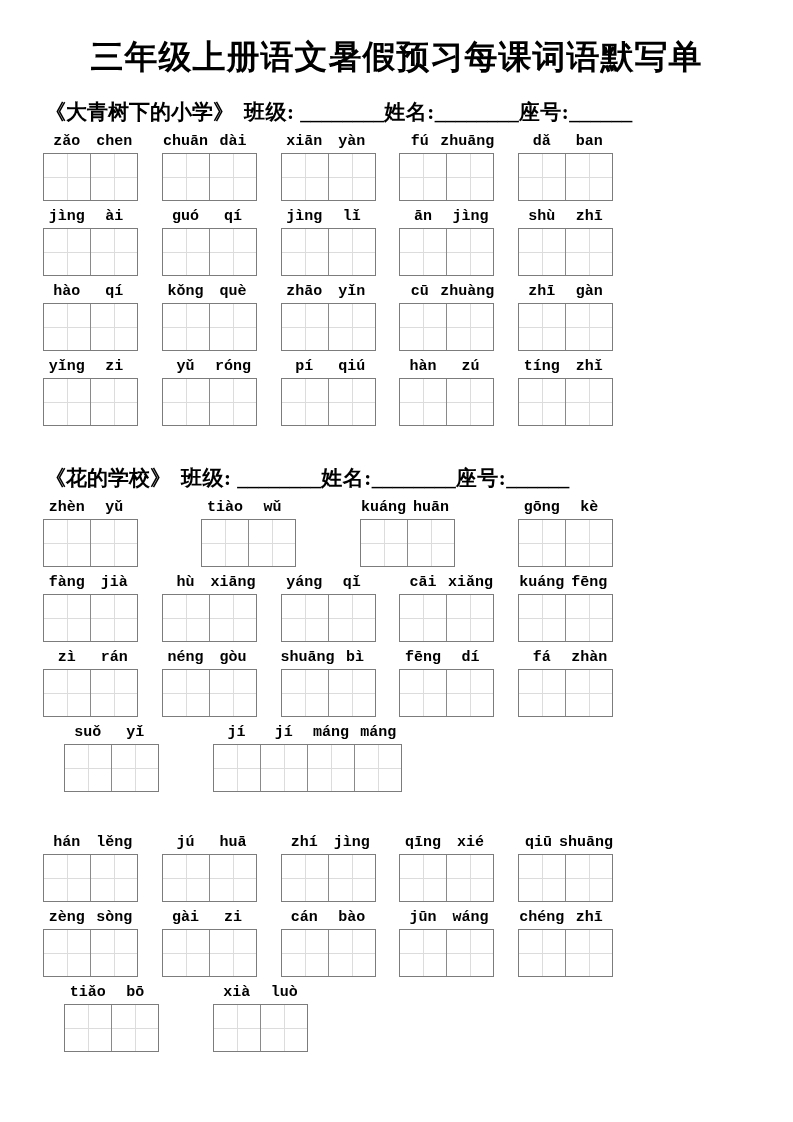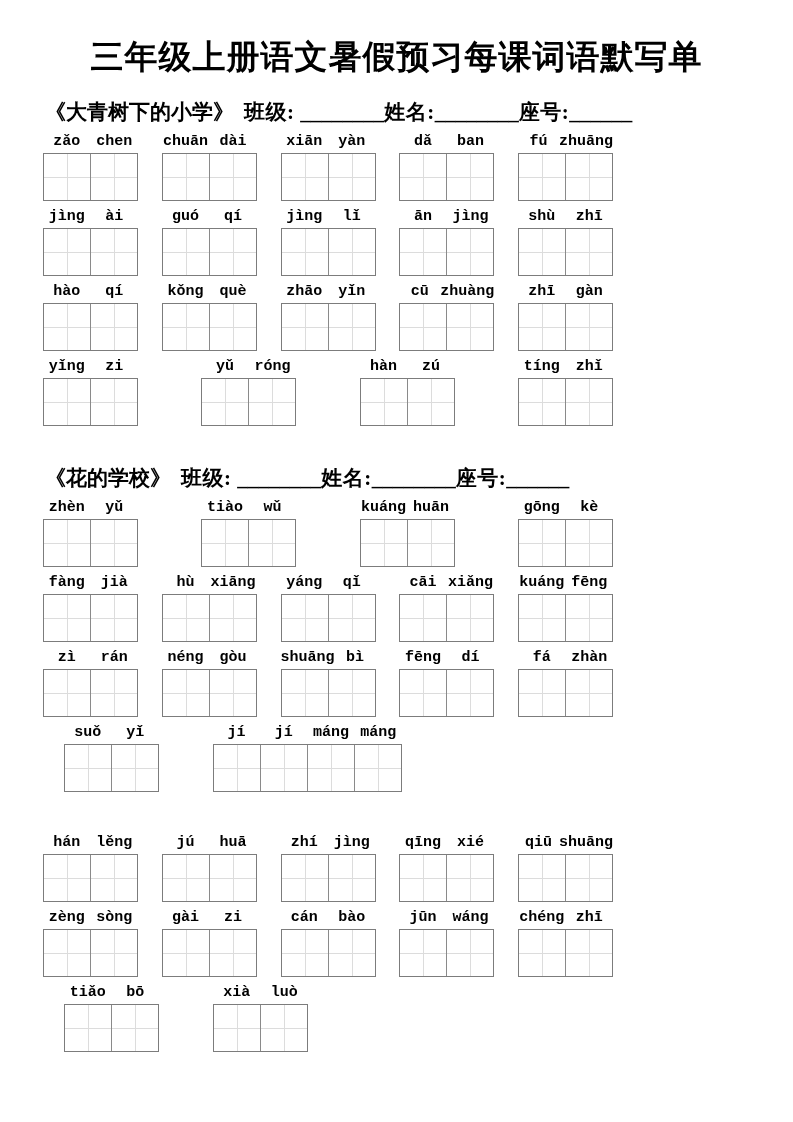--- a/index.html
+++ b/index.html
@@ -119,18 +119,18 @@
           </div>
           <div class="word-group">
             <div class="pinyin-row">
+              <span class="syllable">fú</span>
+              <span class="syllable">zhuāng</span>
+            </div>
+            <div class="grid-row">
+              <div class="cell"></div>
+              <div class="cell"></div>
+            </div>
+          </div>
+          <div class="word-group">
+            <div class="pinyin-row">
               <span class="syllable">dǎ</span>
               <span class="syllable">ban</span>
-            </div>
-            <div class="grid-row">
-              <div class="cell"></div>
-              <div class="cell"></div>
-            </div>
-          </div>
-          <div class="word-group">
-            <div class="pinyin-row">
-              <span class="syllable">fú</span>
-              <span class="syllable">zhuāng</span>
             </div>
             <div class="grid-row">
               <div class="cell"></div>

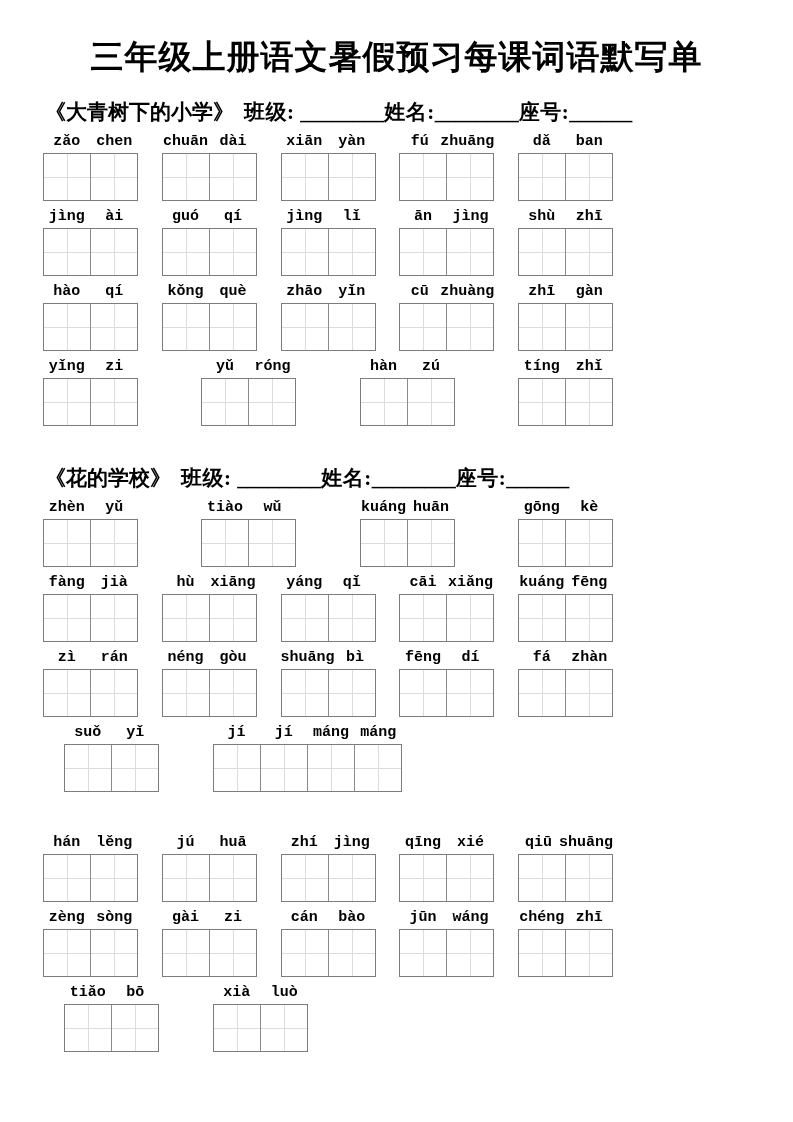--- a/index.html
+++ b/index.html
@@ -265,6 +265,16 @@
           </div>
           <div class="word-group">
             <div class="pinyin-row">
+              <span class="syllable">pí</span>
+              <span class="syllable">qiú</span>
+            </div>
+            <div class="grid-row">
+              <div class="cell"></div>
+              <div class="cell"></div>
+            </div>
+          </div>
+          <div class="word-group">
+            <div class="pinyin-row">
               <span class="syllable">hàn</span>
               <span class="syllable">zú</span>
             </div>

